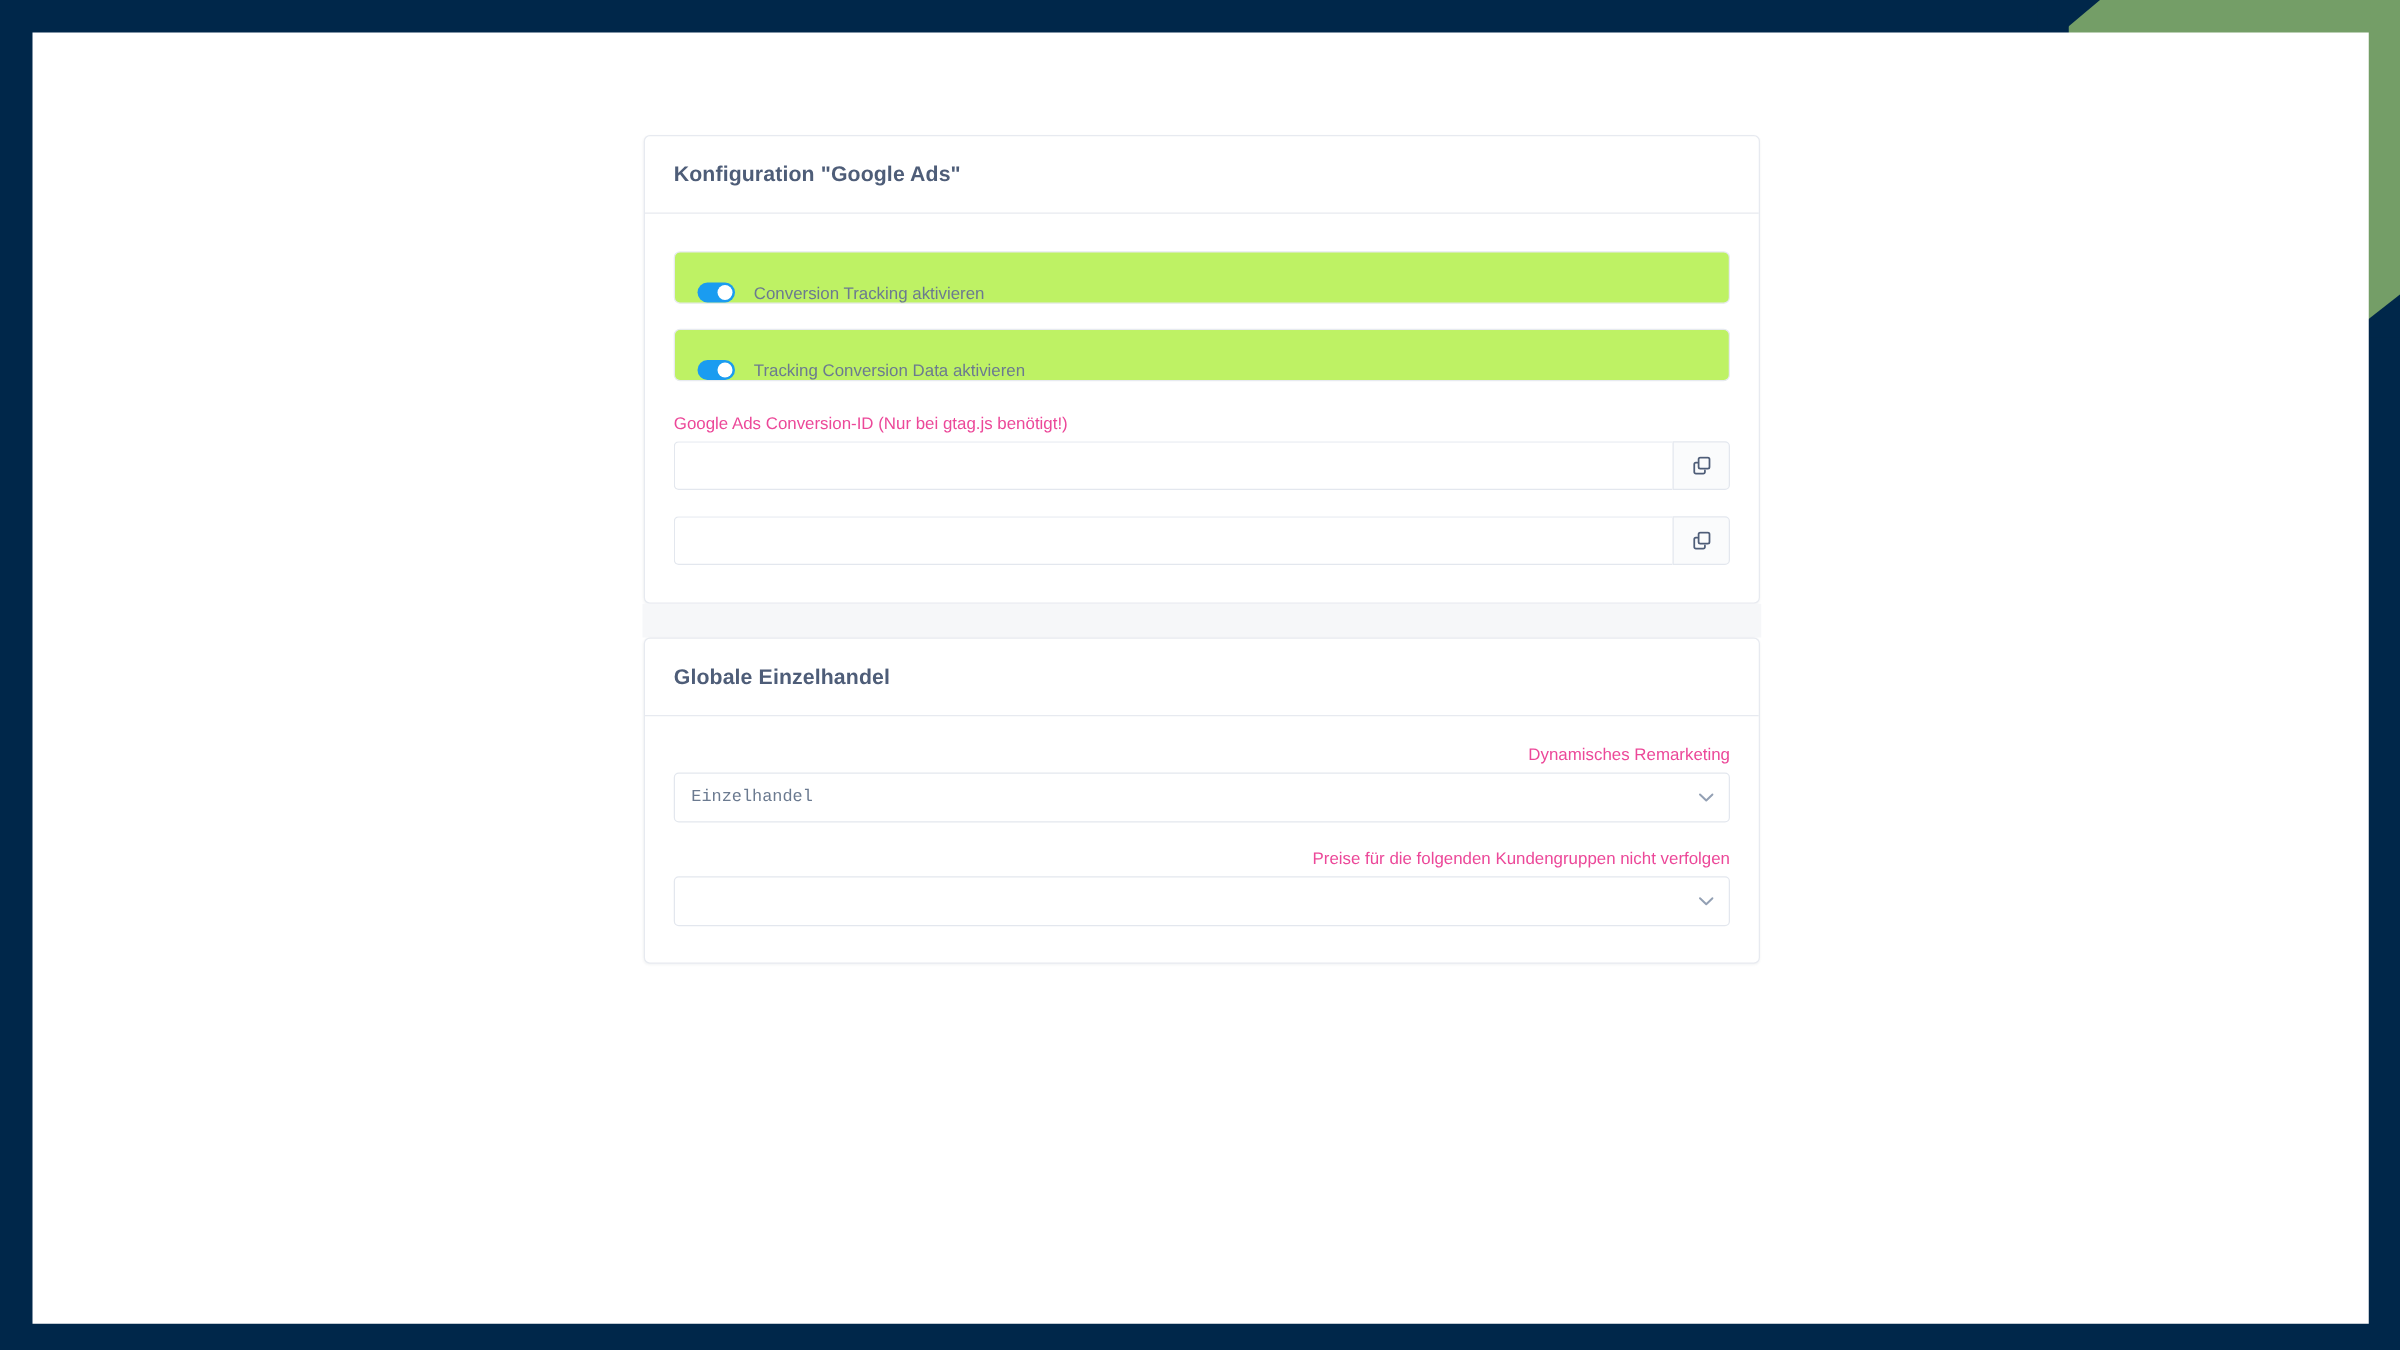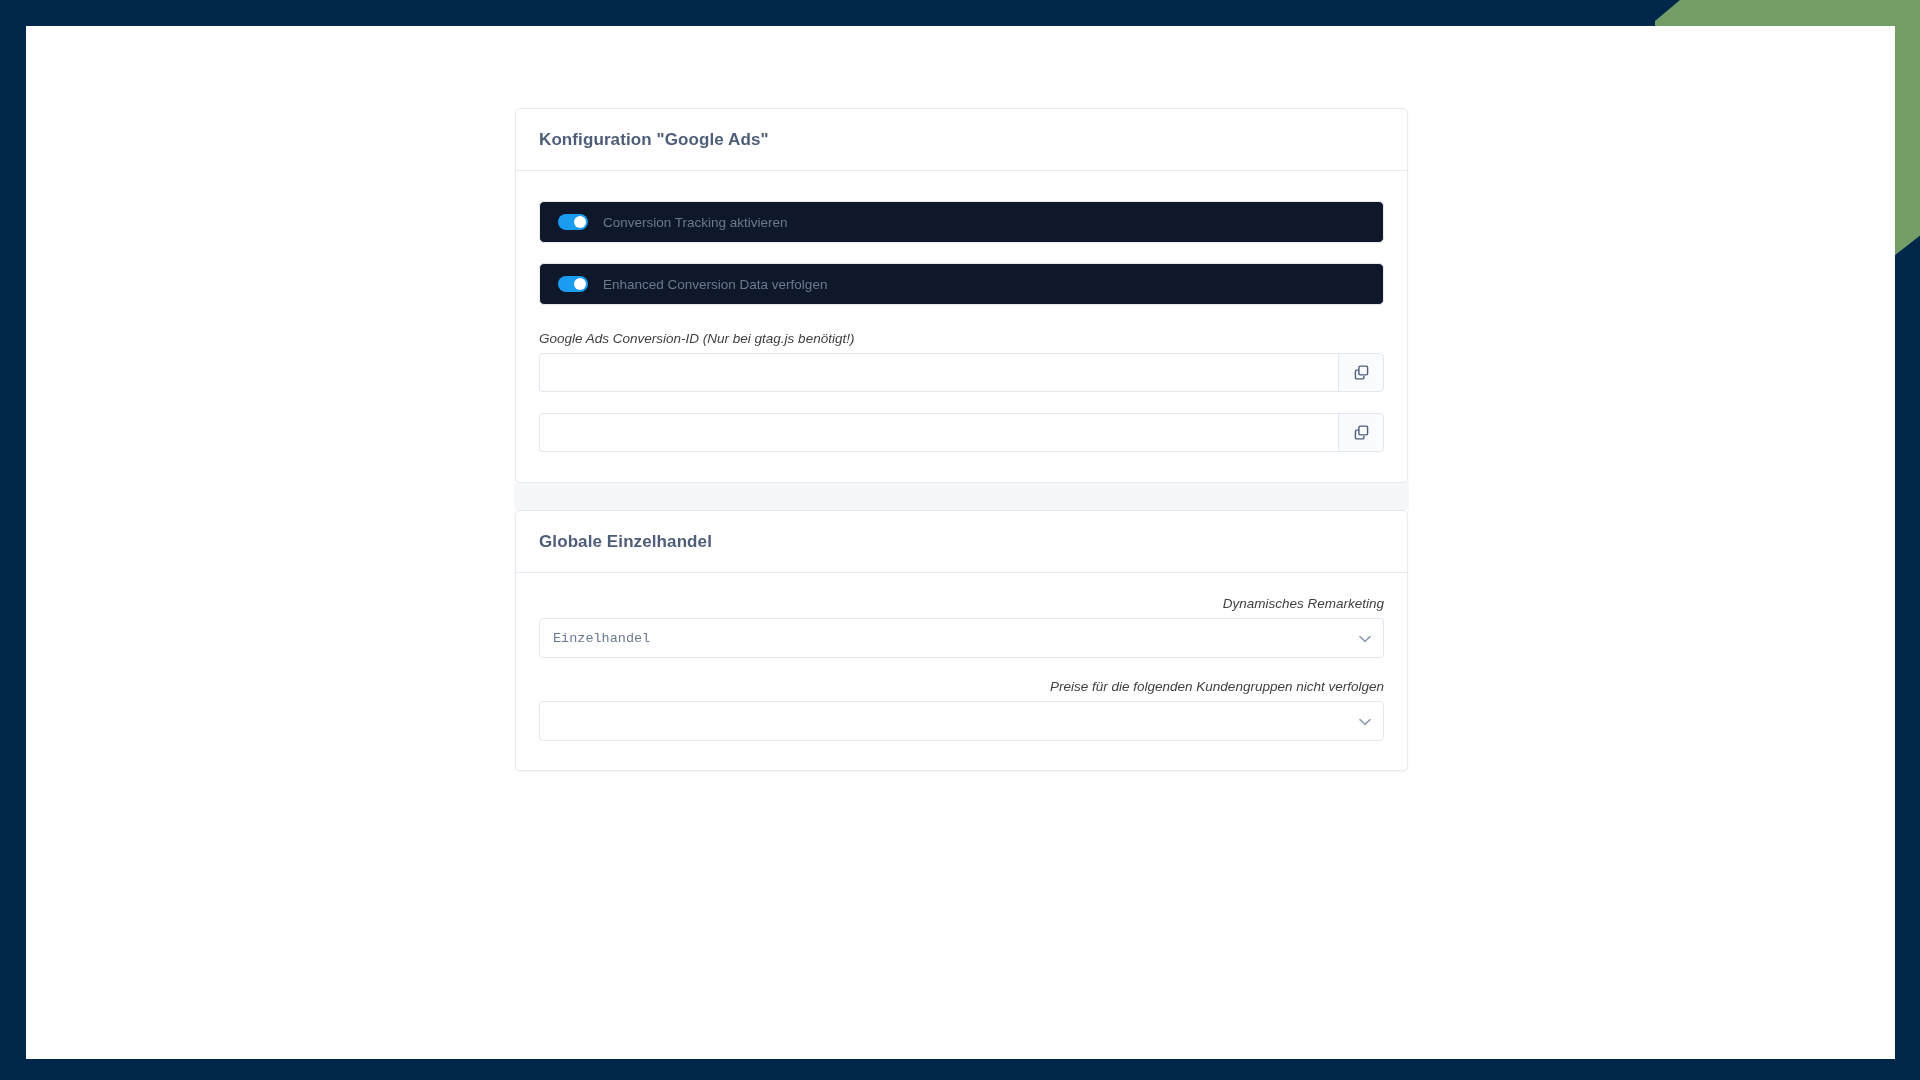--- a/index.html
+++ b/index.html
@@ -87,11 +87,11 @@
   
   .toggle-row {
     display: flex;
-    align-items: center;
+    align-items: flex-end;
     gap: 15px;
     border: 1px solid #e7eaf0;
     border-radius: 5px;
-    background: #0f172a;
+    background: #bef264;
     padding: 0 18px;
     height: 42px;
     margin-bottom: 20px;

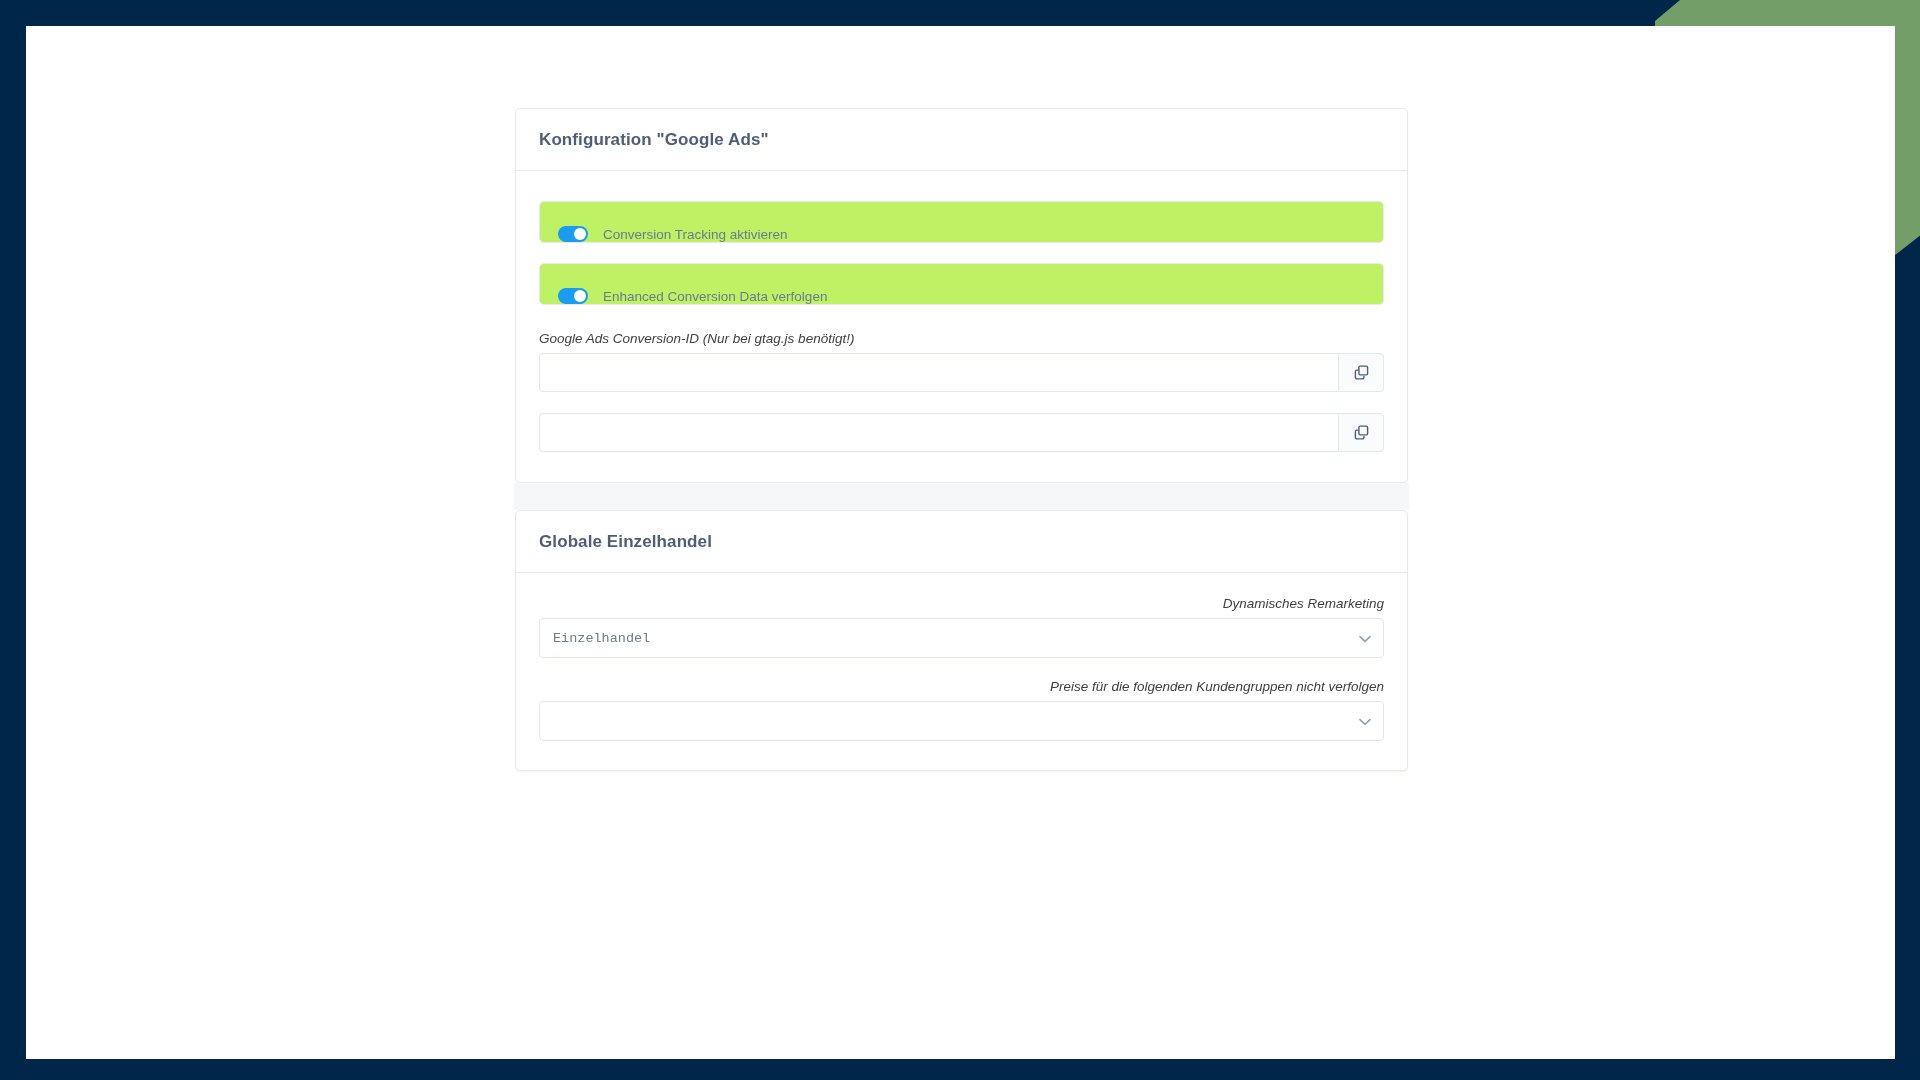--- a/index.html
+++ b/index.html
@@ -218,7 +218,7 @@
           <span class="switch">
             <span class="knob"></span>
           </span>
-          <span class="toggle-label">Enhanced Conversion Data verfolgen</span>
+          <span class="toggle-label">Tracking Conversion Data aktivieren</span>
         </div>
 
         <div class="field" style="margin-top:26px;">

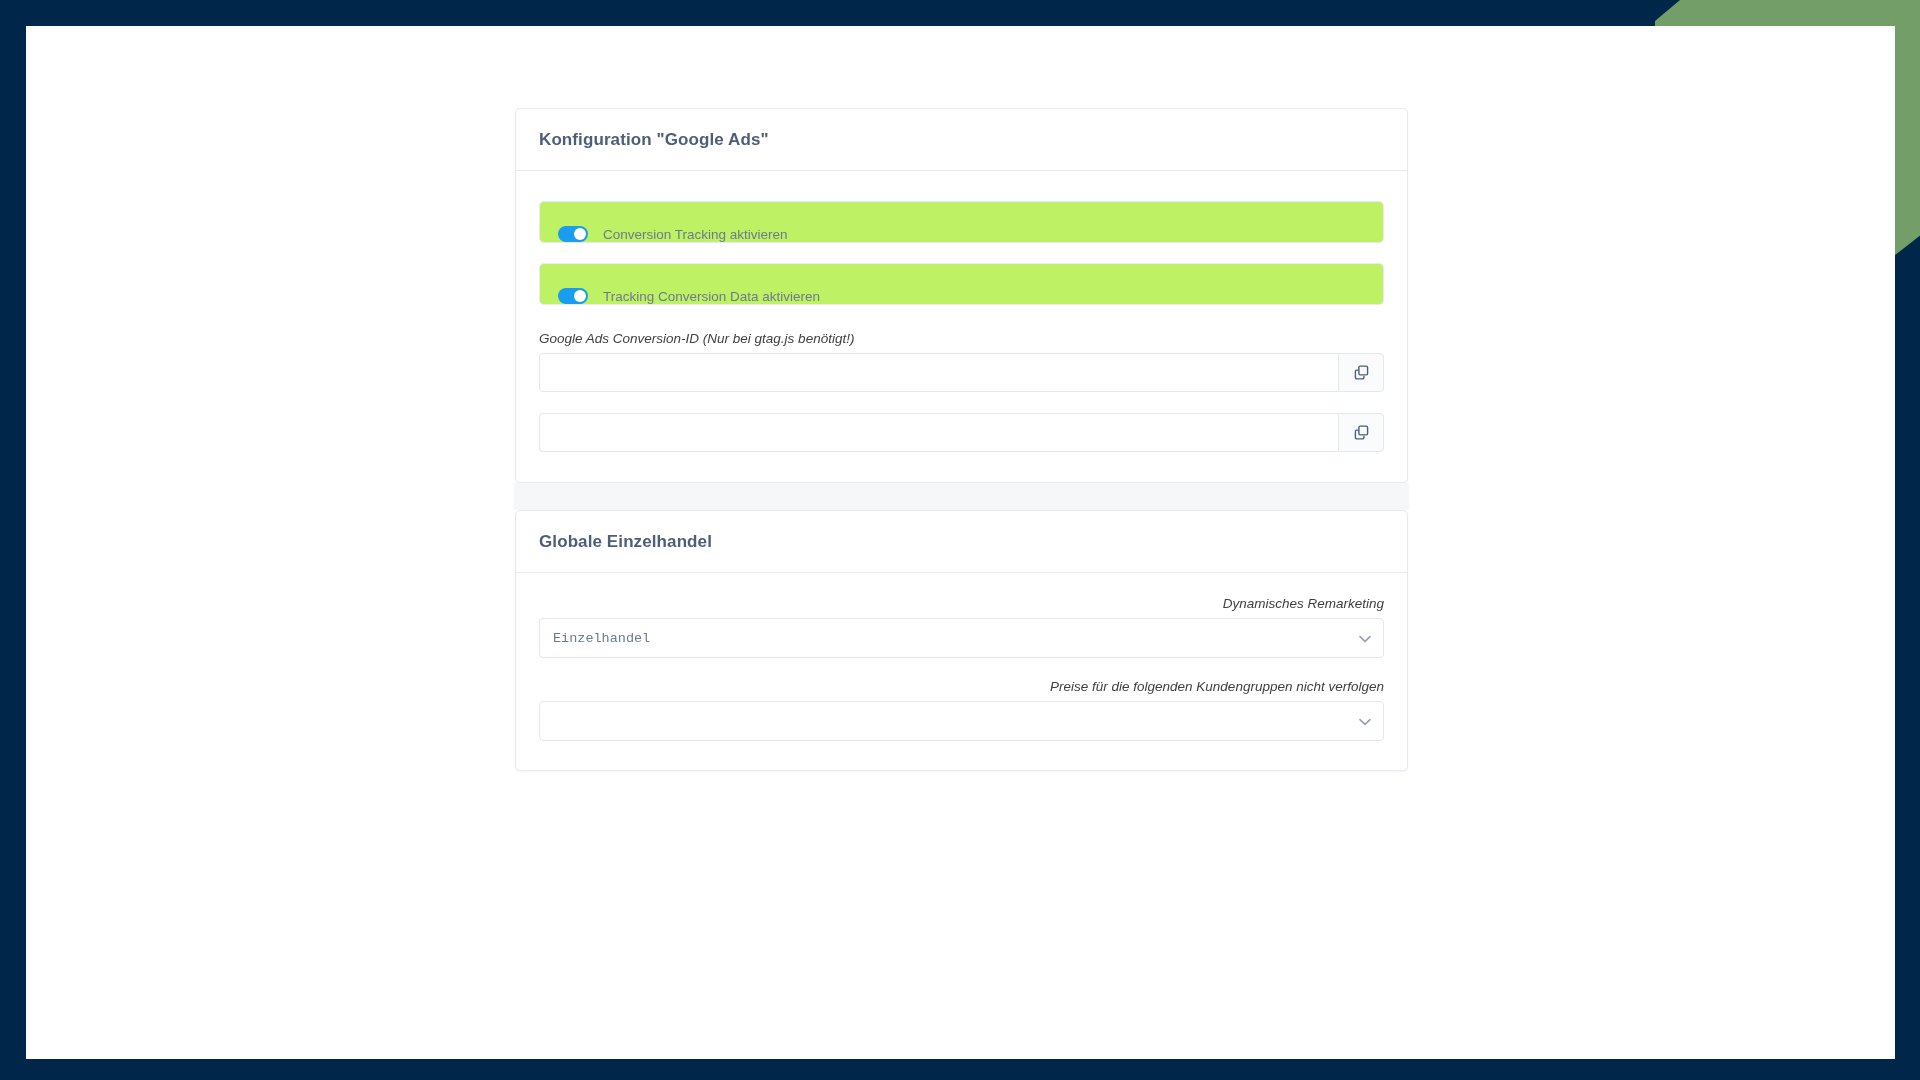--- a/index.html
+++ b/index.html
@@ -125,9 +125,8 @@
   .field-label {
     display: block;
     font-size: 13.5px;
-    color: #404040;
+    color: #ec4899;
     margin-bottom: 7px;
-    font-style: italic;
   }
 
   .input-group { display: flex; }

